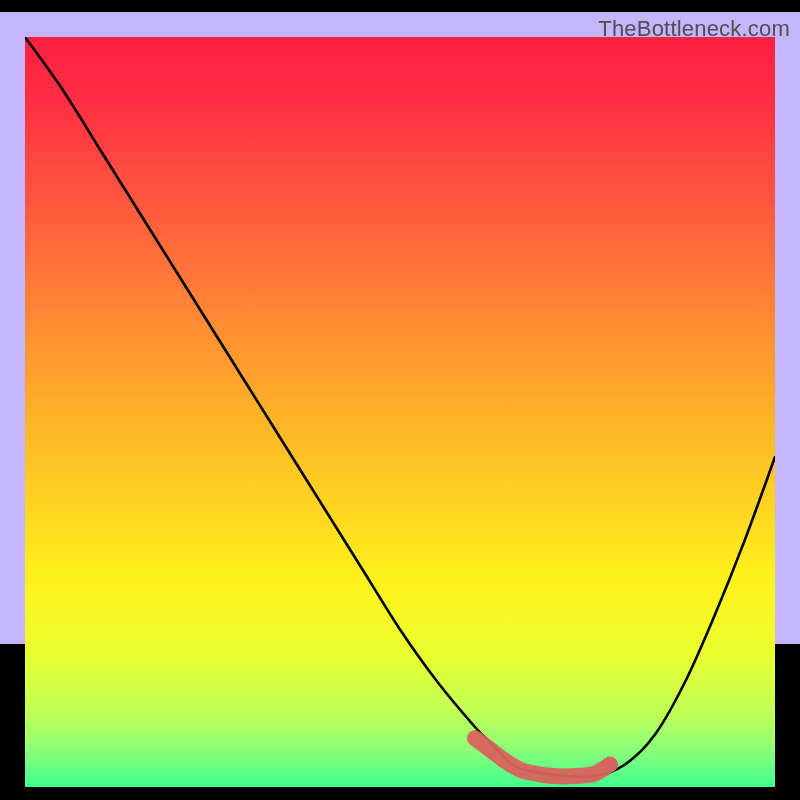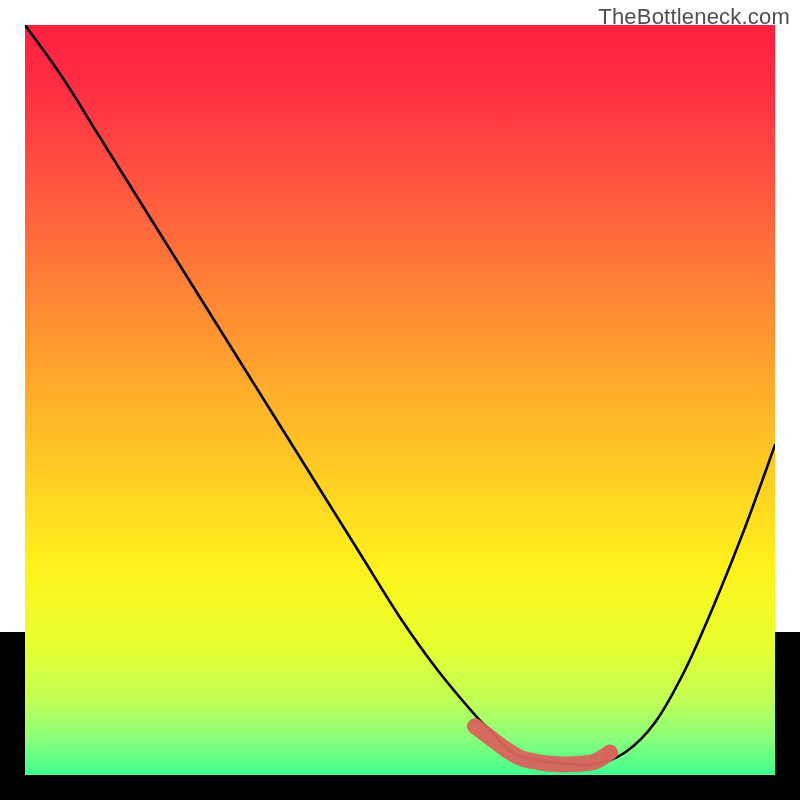--- a/index.html
+++ b/index.html
@@ -14,10 +14,10 @@
   .frame {
     position: absolute;
     left: 0;
-    top: 0;
+    top: 12px;
     width: 800px;
     height: 632px;
-    background: #ffffff;
+    background: #c4b5fd;
   }
   .plot-area {
     position: absolute;

